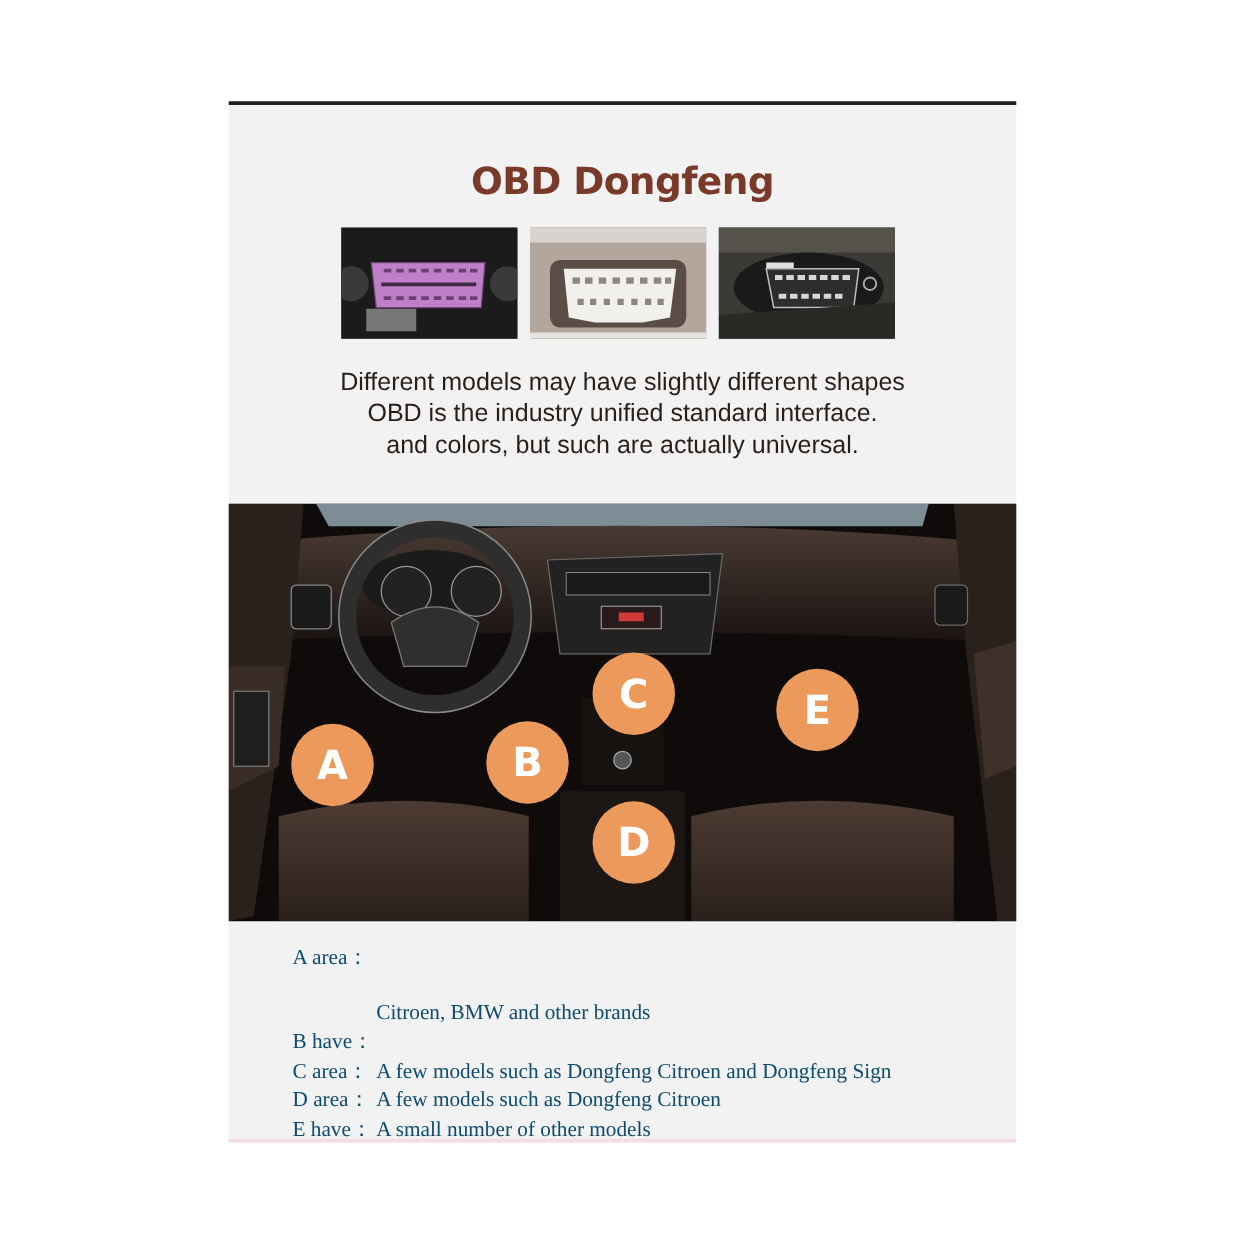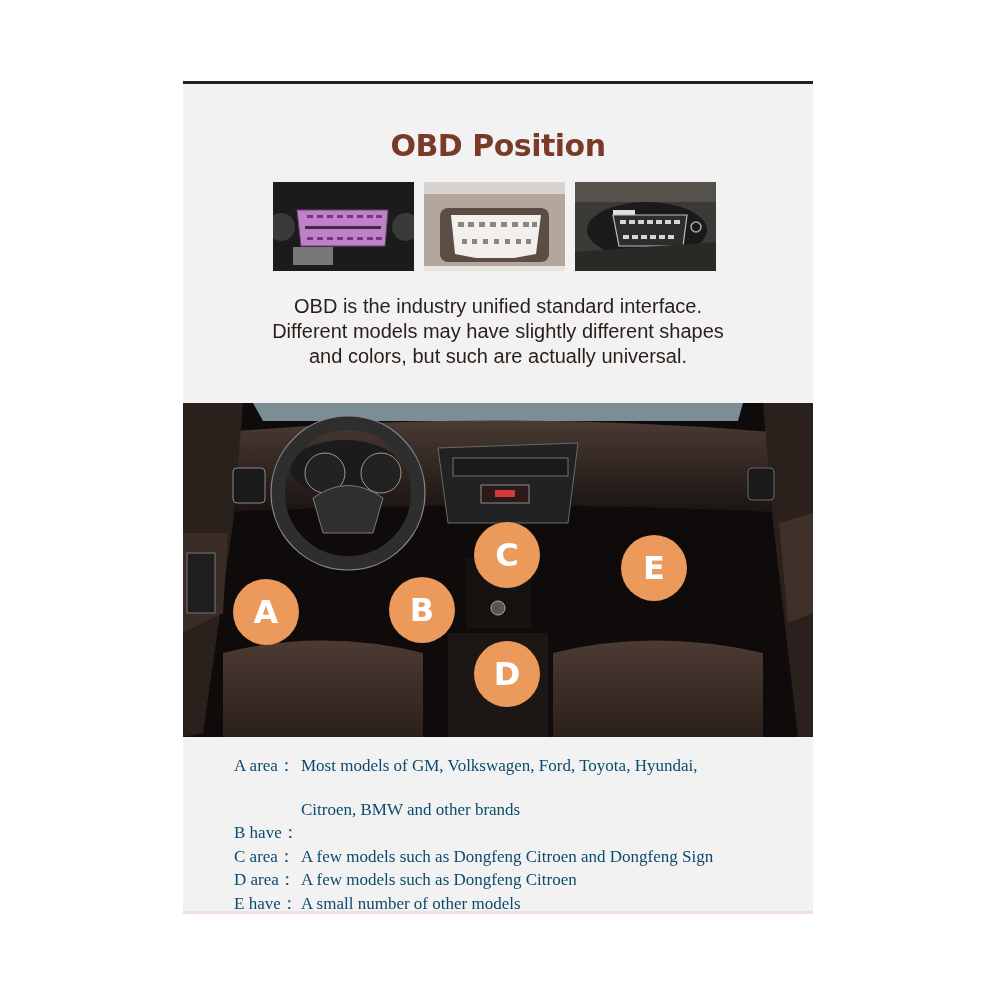--- a/index.html
+++ b/index.html
@@ -26,7 +26,7 @@
 
 <div class="panel">
 
-  <div class="title">OBD Position</div>
+  <div class="title">OBD Dongfeng</div>
 
   <div class="thumbs">
     <div class="thumb t1">

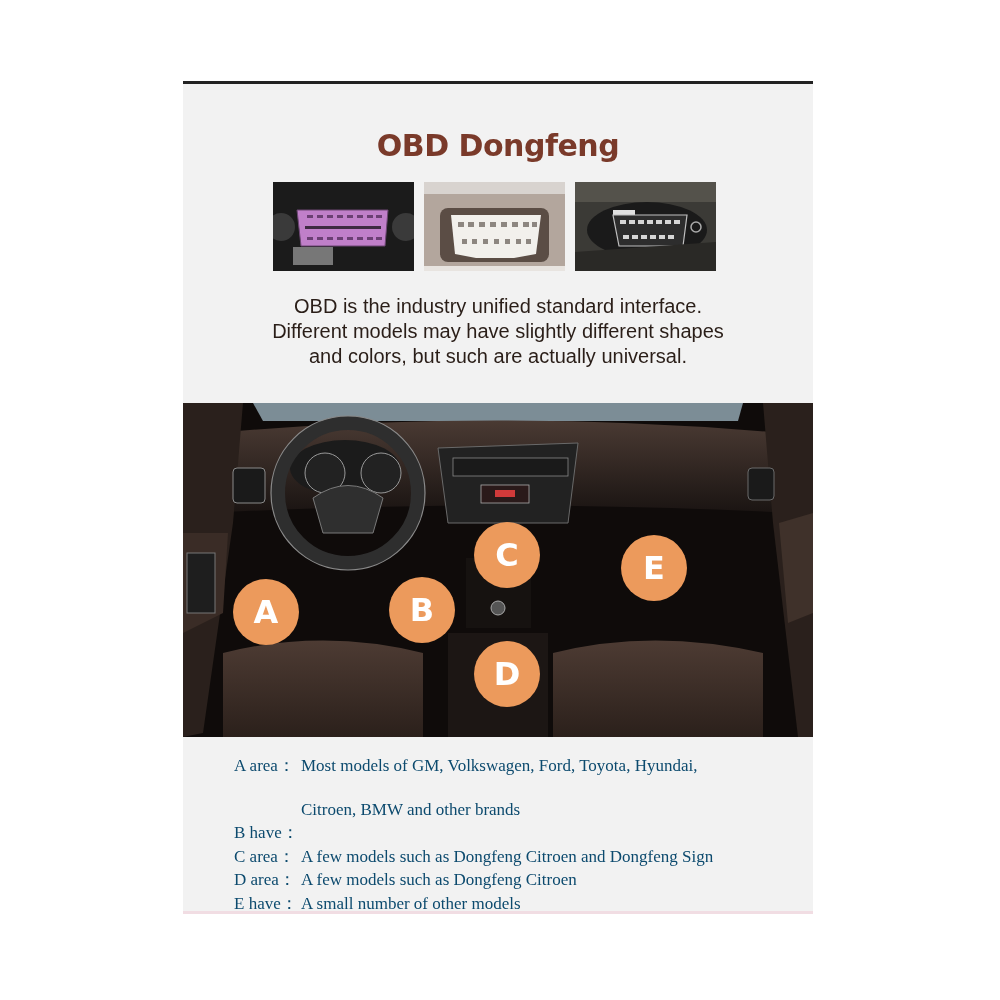--- a/index.html
+++ b/index.html
@@ -112,8 +112,8 @@
   </div>
 
   <div class="desc">
+    <div>Different models may have slightly different shapes</div>
     <div>OBD is the industry unified standard interface.</div>
-    <div>Different models may have slightly different shapes</div>
     <div>and colors, but such are actually universal.</div>
   </div>
 

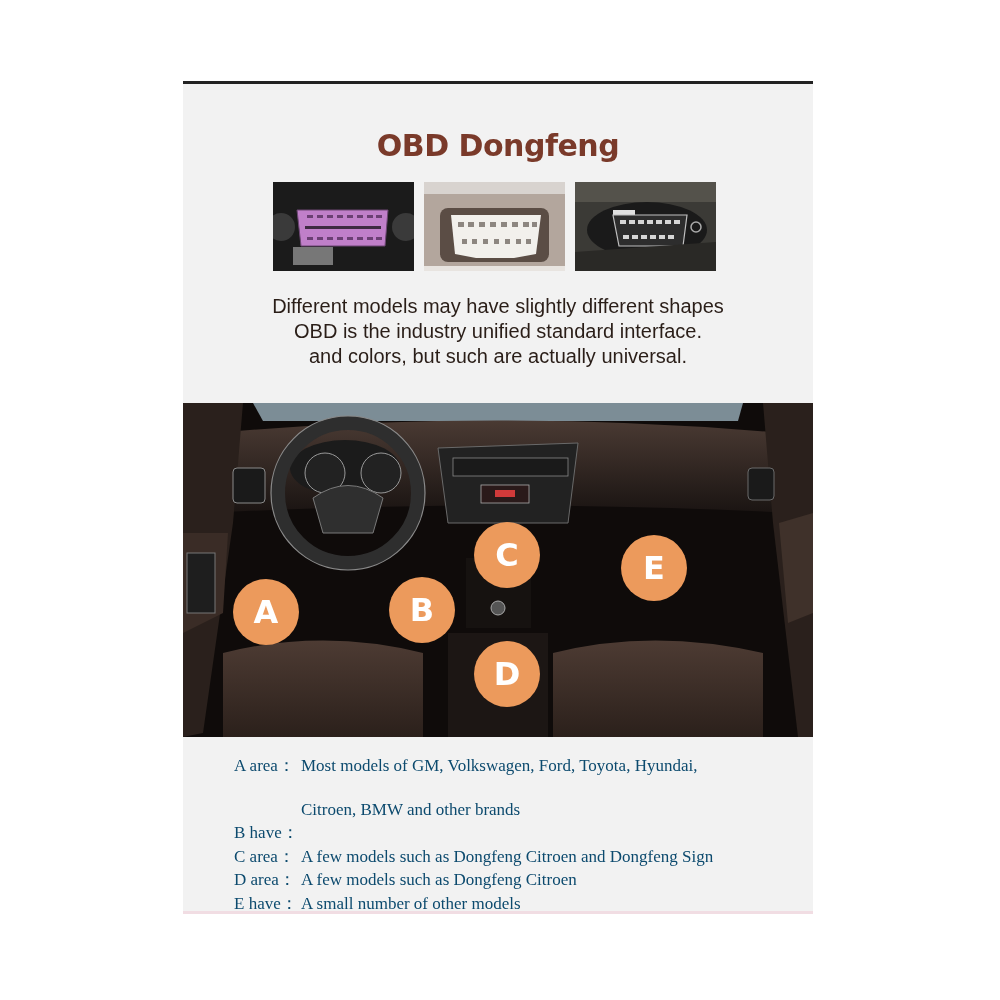--- a/index.html
+++ b/index.html
@@ -174,7 +174,6 @@
   <div class="areas">
     <div class="area-row">
       <span class="area-label">A area：</span>
-      <span class="area-text">Most models of GM, Volkswagen, Ford, Toyota, Hyundai,</span>
     </div>
     <div class="area-cont">Citroen, BMW and other brands</div>
     <div class="area-row">

